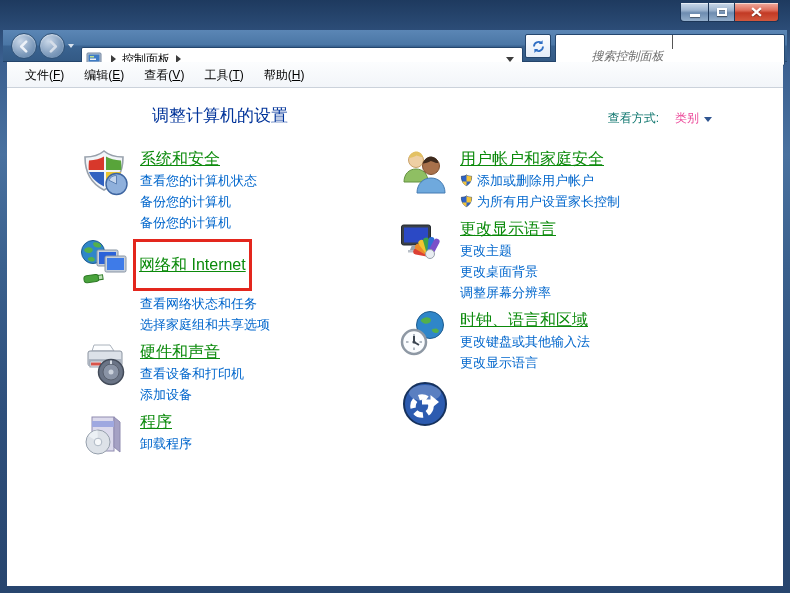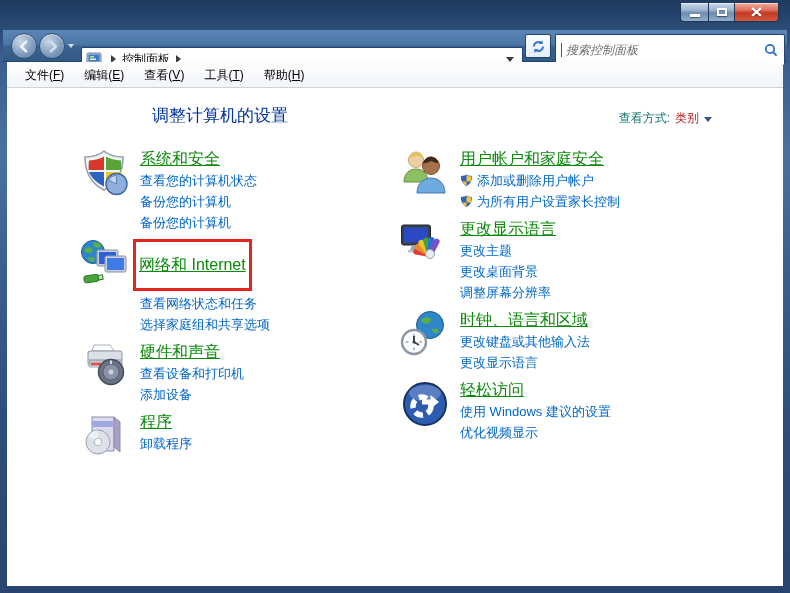--- a/index.html
+++ b/index.html
@@ -43,7 +43,7 @@
     background:linear-gradient(#FDFEFF,#E4EDF8); border:1px solid #24466E; border-radius:2px;
     display:flex; align-items:center; justify-content:center; }
   .search-box { position:absolute; left:552px; top:4px; width:230px; height:32px;
-    background:#fff; border:1px solid #24466E; border-radius:2px; display:flex; align-items:center; }
+    background:#fff; border:1px solid #24466E; border-radius:2px; display:flex; align-items:center;flex-direction:column; }
   .caret { width:1px; height:14px; background:#555; margin-left:5px; flex:none; }
   .search-box input { border:none; outline:none; flex:1; background:transparent;
     font:italic 12px "Liberation Sans", sans-serif; color:#6E6E6E; padding:0 4px; min-width:0; }

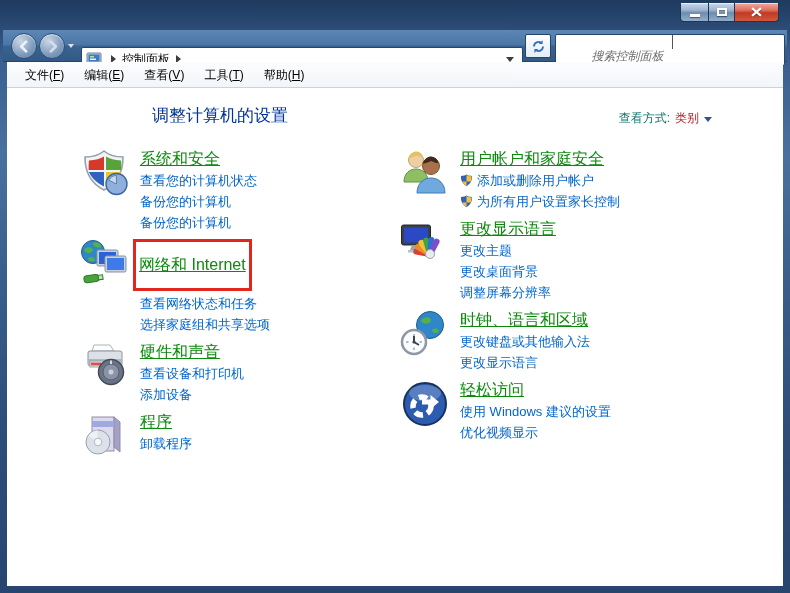--- a/index.html
+++ b/index.html
@@ -60,7 +60,7 @@
   .page-title { position:absolute; left:145px; top:16px; font-size:17px; color:#003399; }
   .view-by { position:absolute; right:71px; top:22px; font-size:12px; display:flex; align-items:center; }
   .view-by .lbl { color:#0f766e; }
-  .view-by .val { color:#b91c1c; margin-left:5px; }
+  .view-by .val { color:#ec4899; margin-left:16px; }
   .view-by .tri { width:0; height:0; border-top:5px solid #2F5590; border-left:4px solid transparent; border-right:4px solid transparent; margin-left:5px; margin-top:2px; }
   .columns { position:absolute; left:73px; top:60px; display:flex; }
   .col { width:320px; }

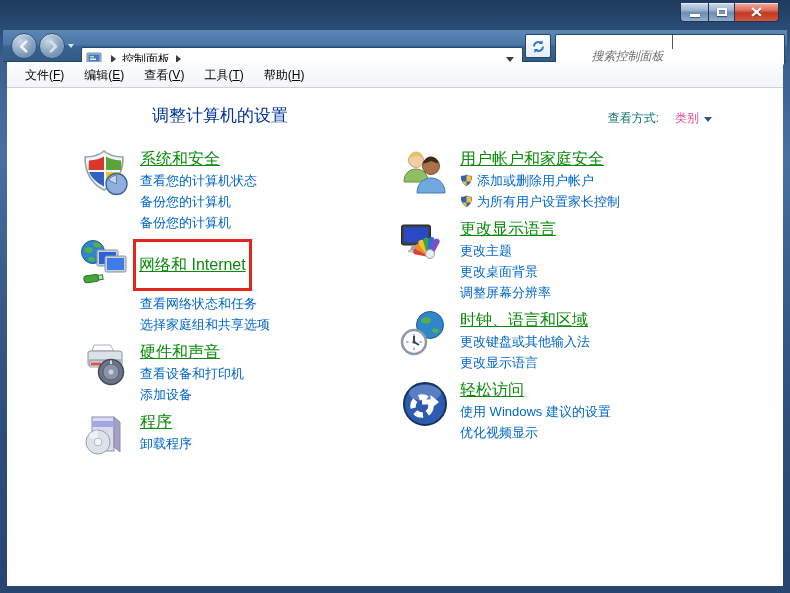--- a/index.html
+++ b/index.html
@@ -333,11 +333,6 @@
             <path d="M22 20.5h8.5V16l8.5 7-8.5 7v-4.5H22z" fill="#FFF"></path>
           </svg>
         </div>
-        <div class="cat-body">
-          <div class="cat-title">轻松访问</div>
-          <div class="cat-link">使用 Windows 建议的设置</div>
-          <div class="cat-link">优化视频显示</div>
-        </div>
       </div>
 
     </div>

